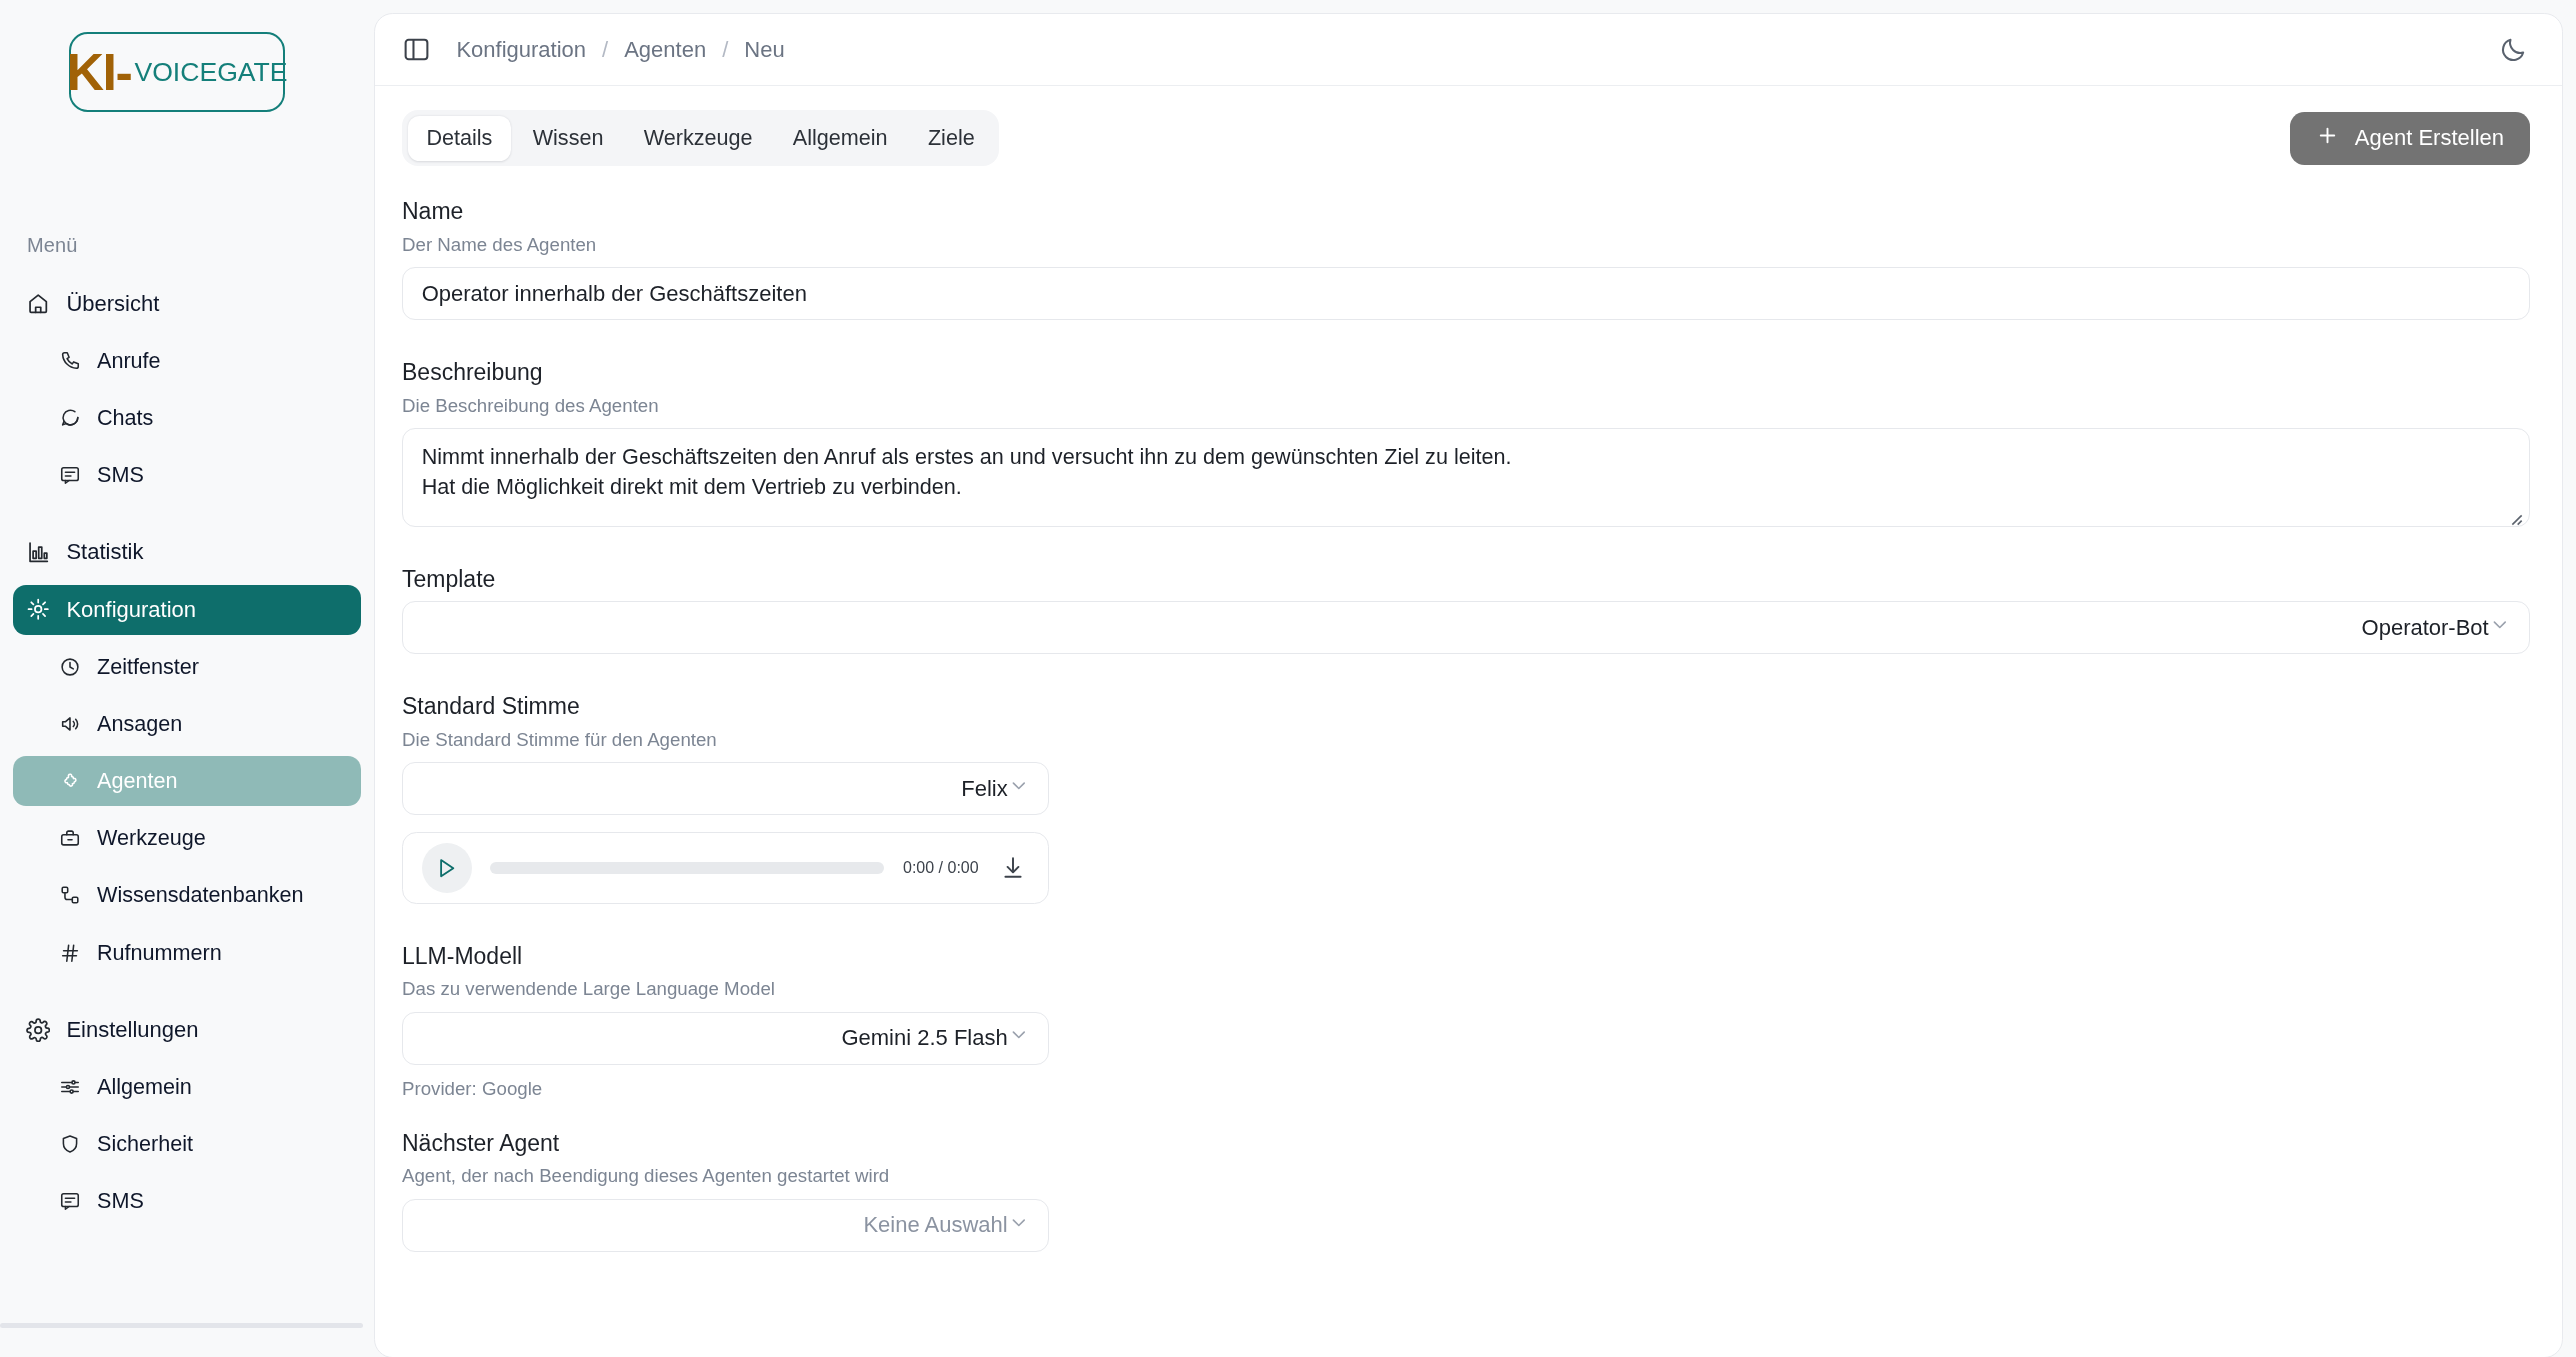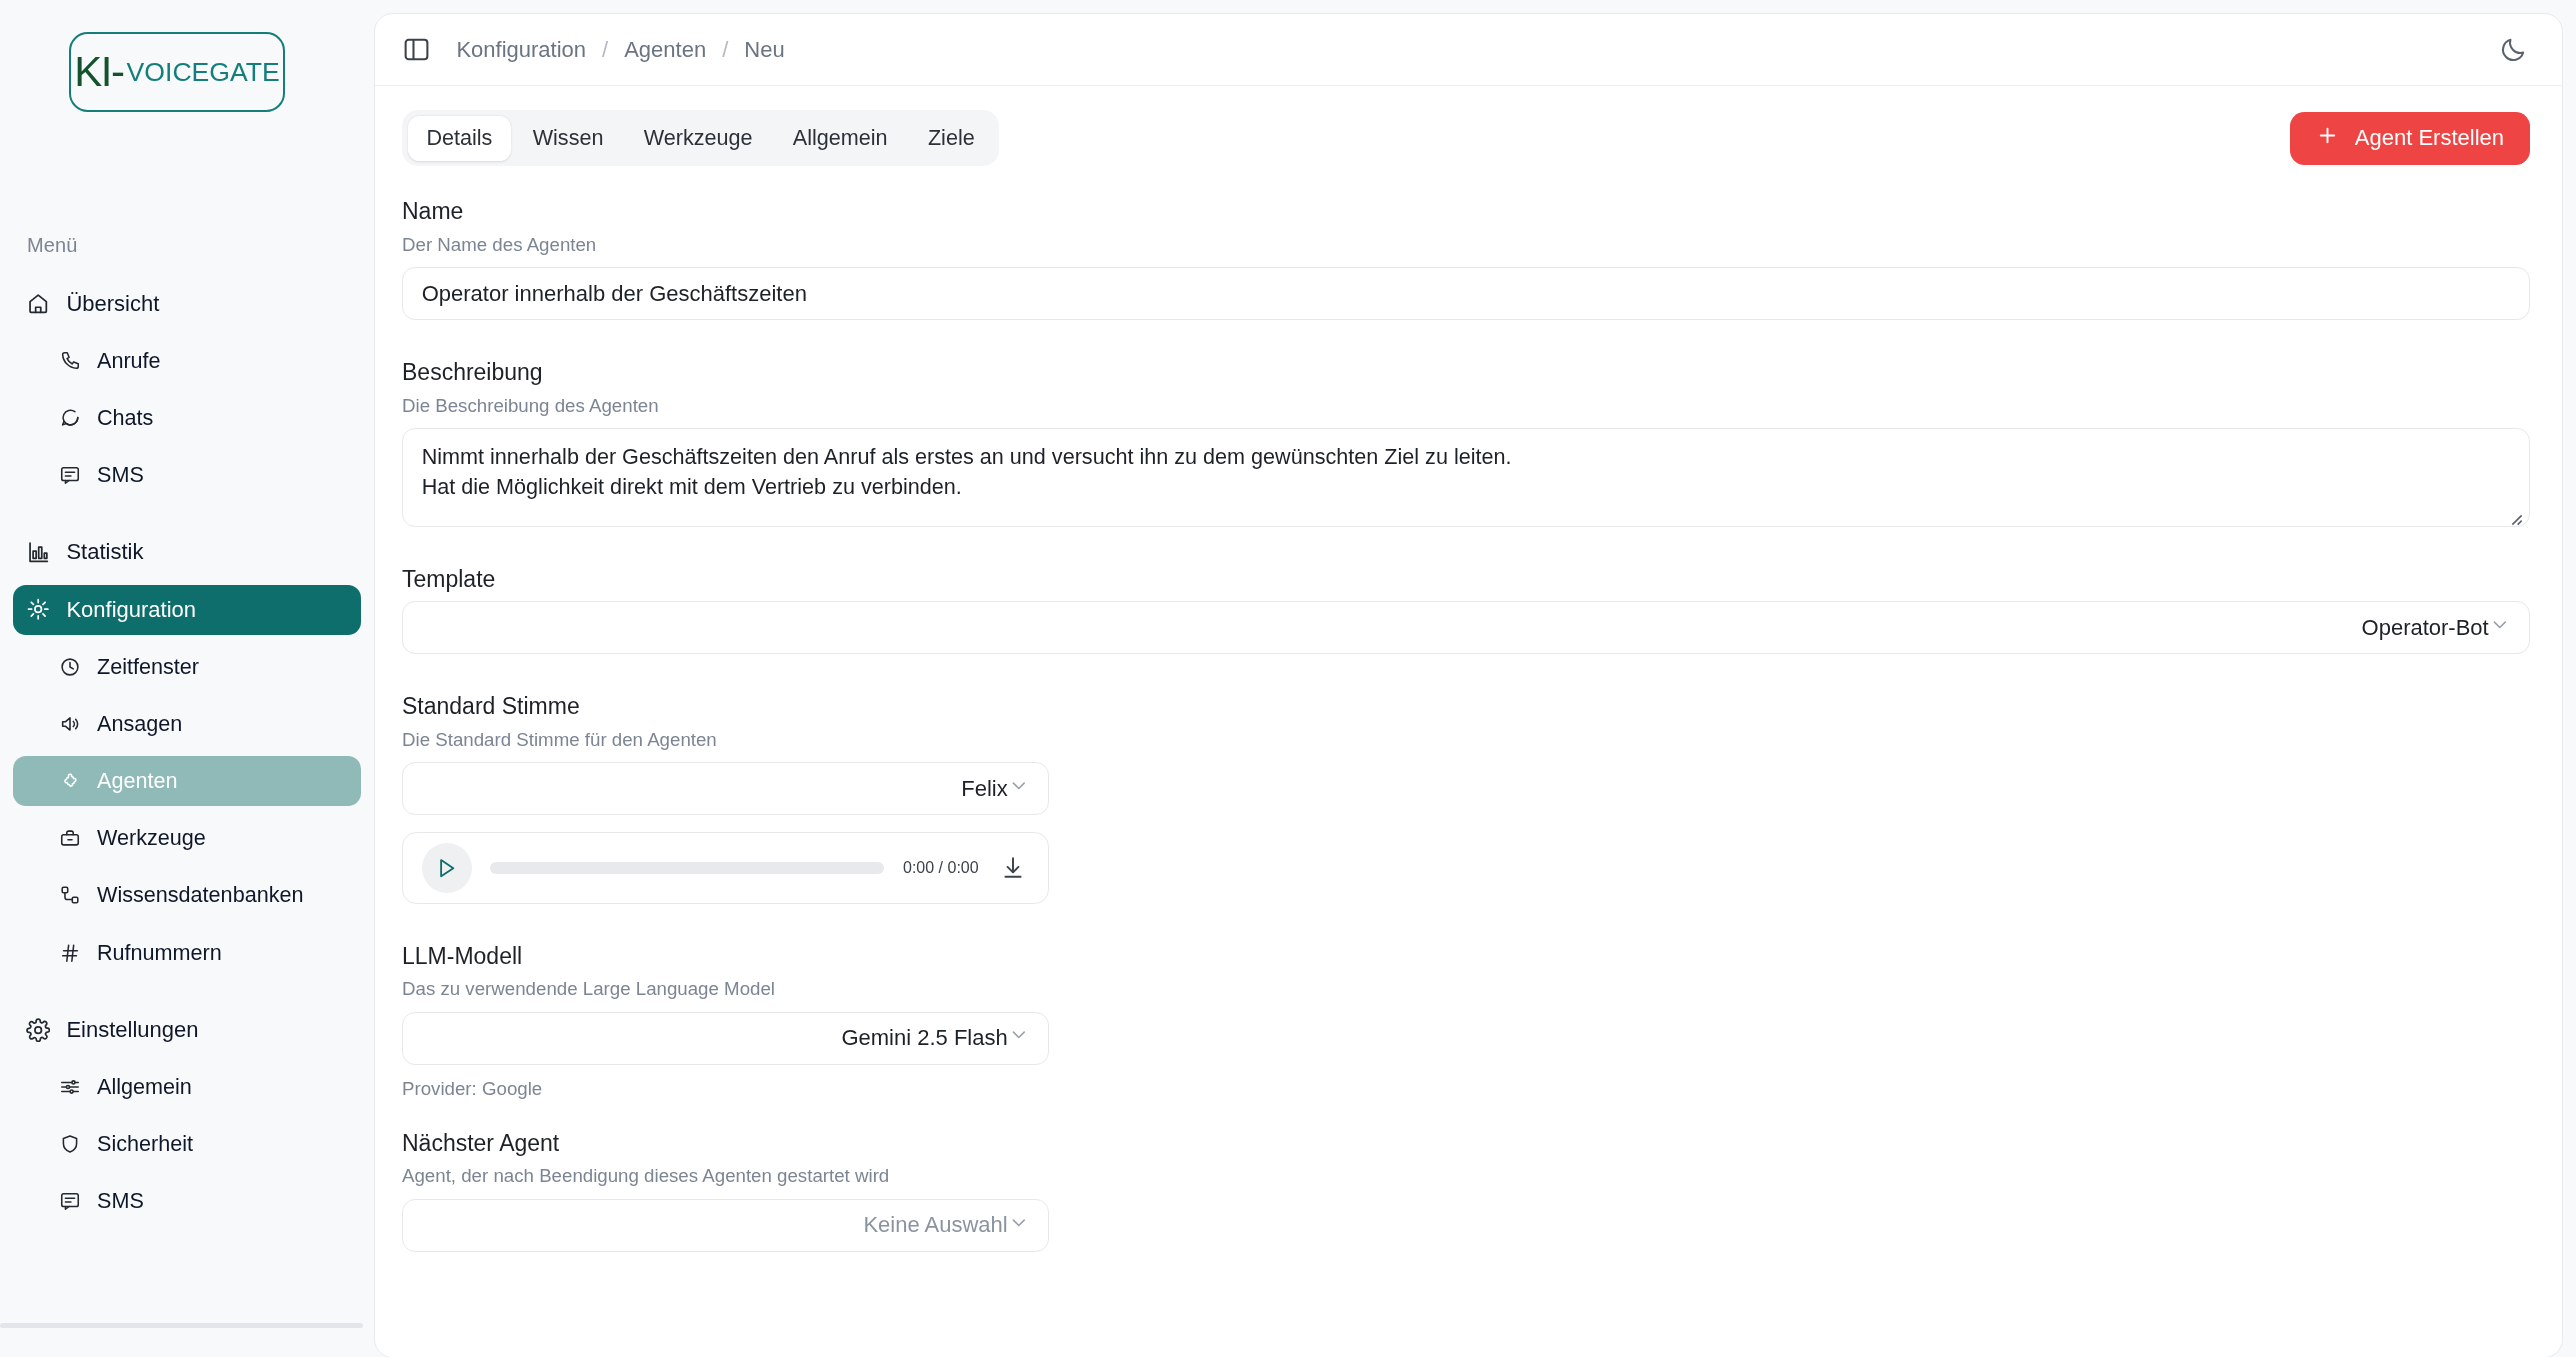--- a/index.html
+++ b/index.html
@@ -29,7 +29,7 @@
     gap: 2.9px;
   }
   .logo-ki {
-    color: #14532d; font-size: 42px; font-weight: 400;
+    color: #a16207; font-size: 52px; font-weight: 700;
     letter-spacing: -1.4px; line-height: 1;
   }
   .logo-stack { display: flex; flex-direction: row; line-height: 1.0; }

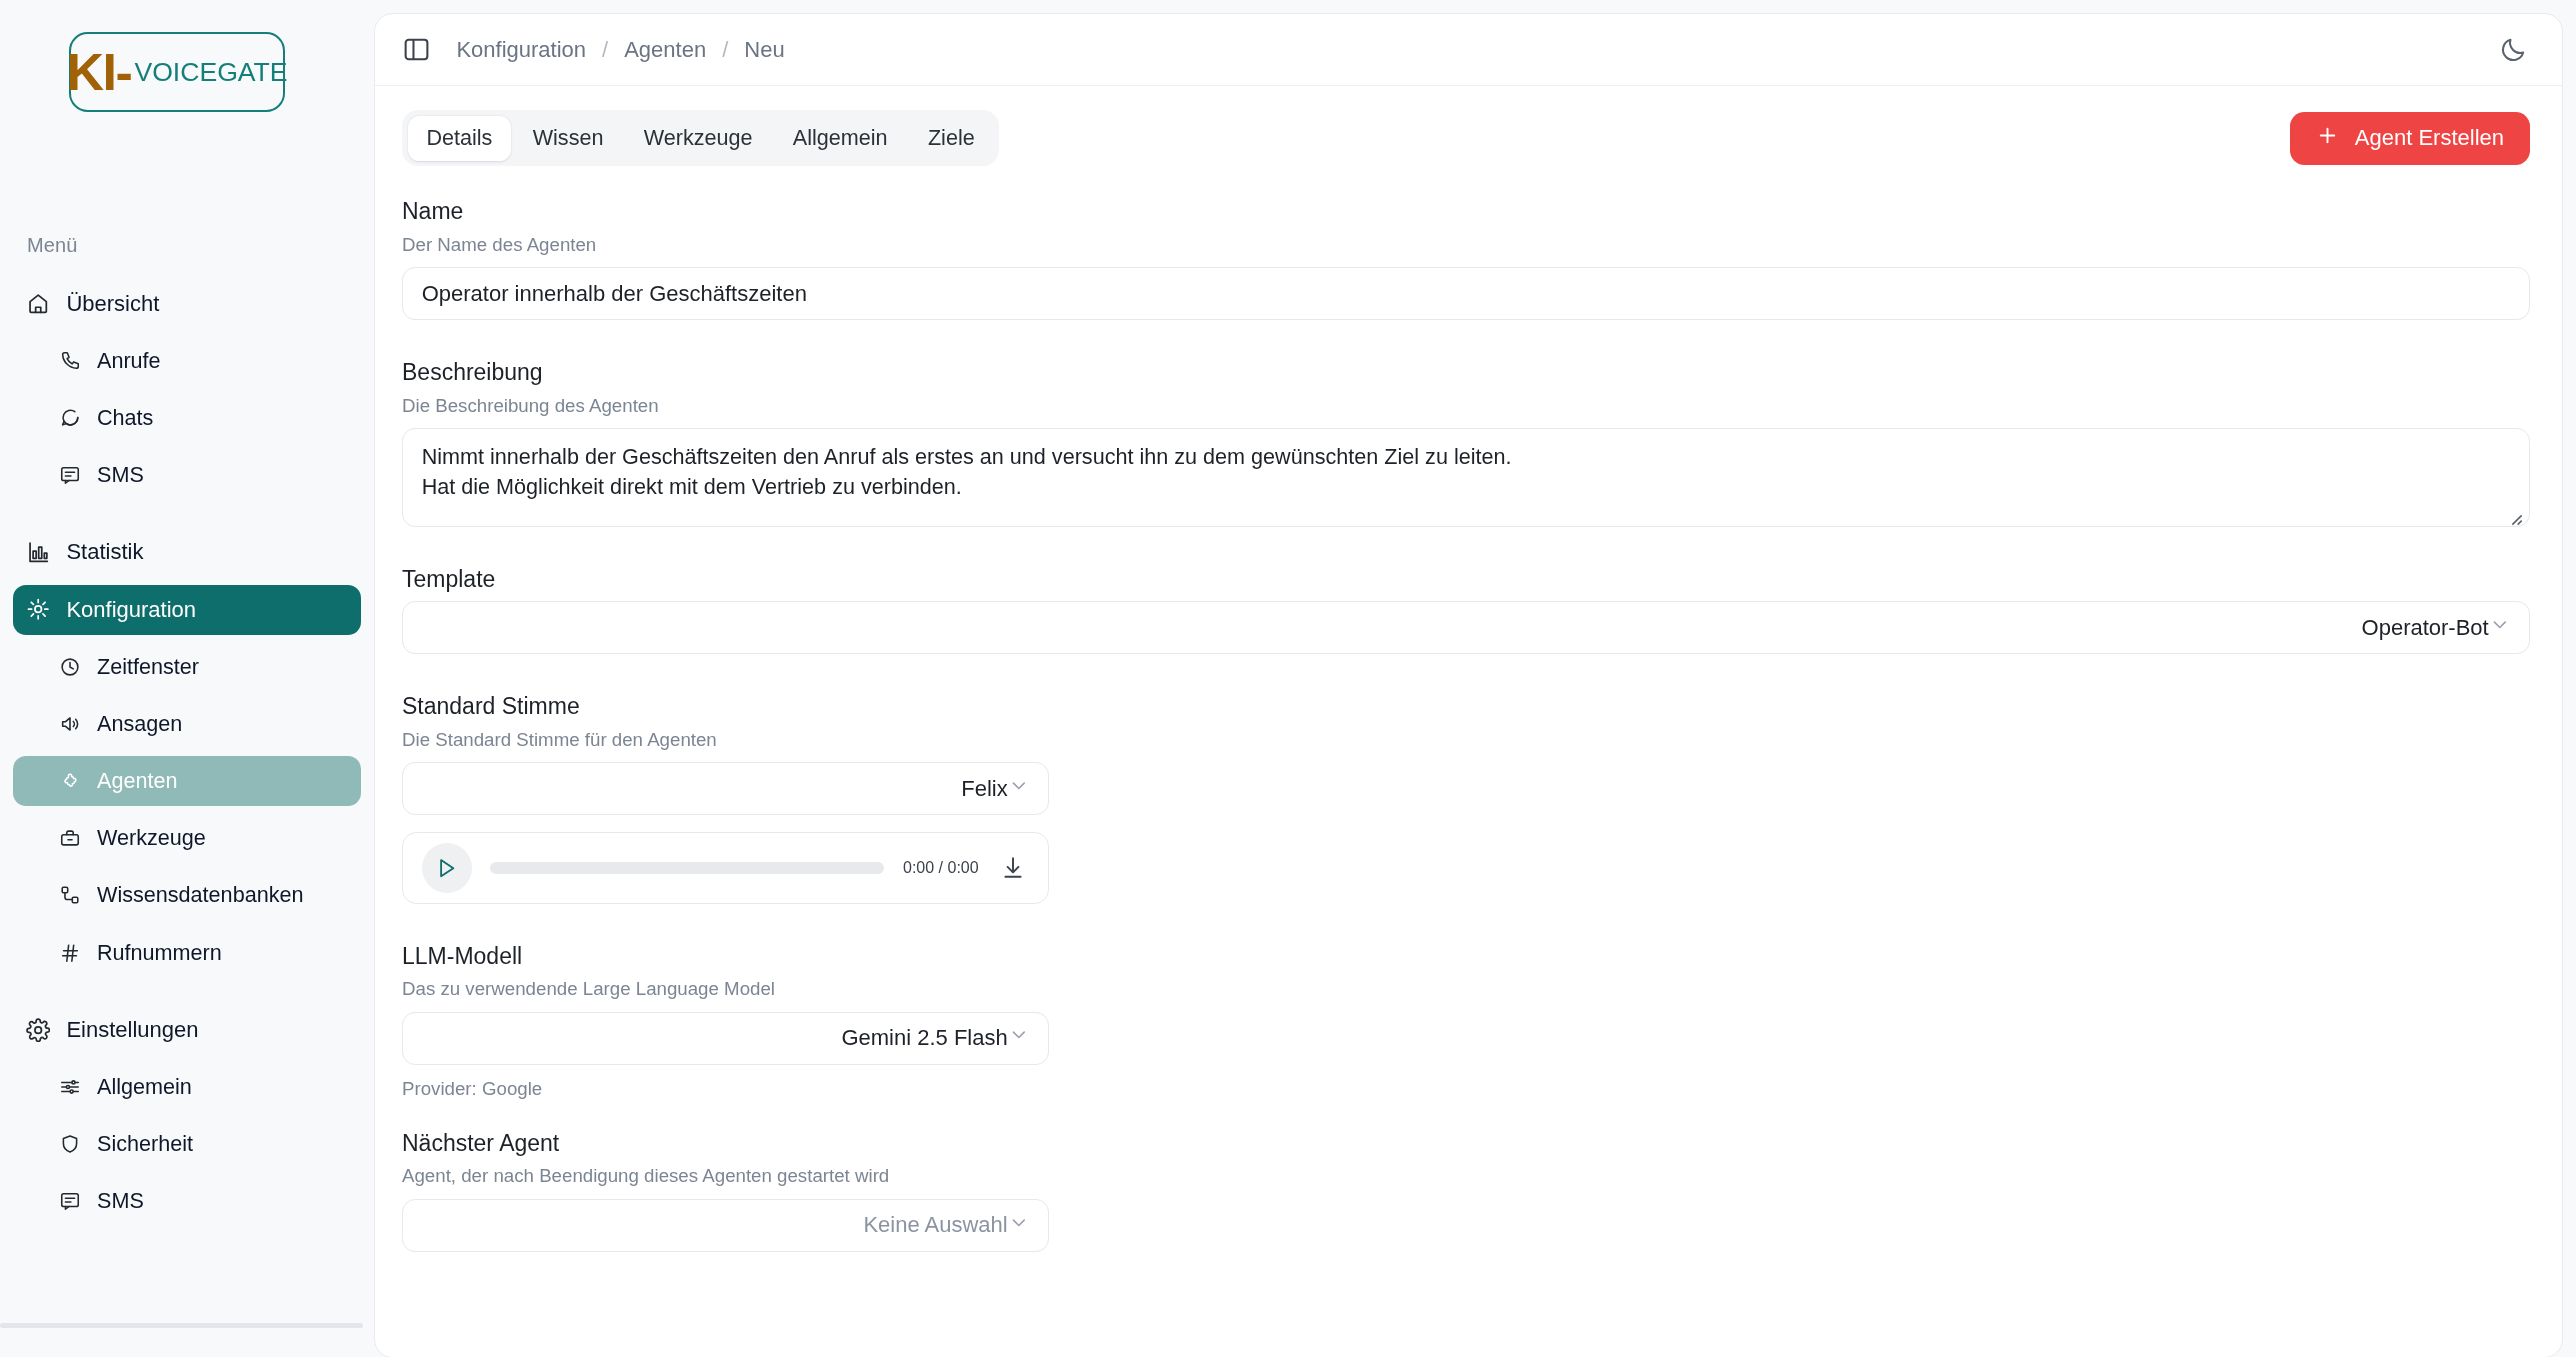--- a/index.html
+++ b/index.html
@@ -121,7 +121,7 @@
   .tabs-spacer { flex: 1 1 auto; }
   .btn-primary {
     display: inline-flex; align-items: center; gap: 16px;
-    background: #ef4444; color: #fff;
+    background: #737373; color: #fff;
     font-size: 22px;
     border: none;
     border-radius: 14.4px;

